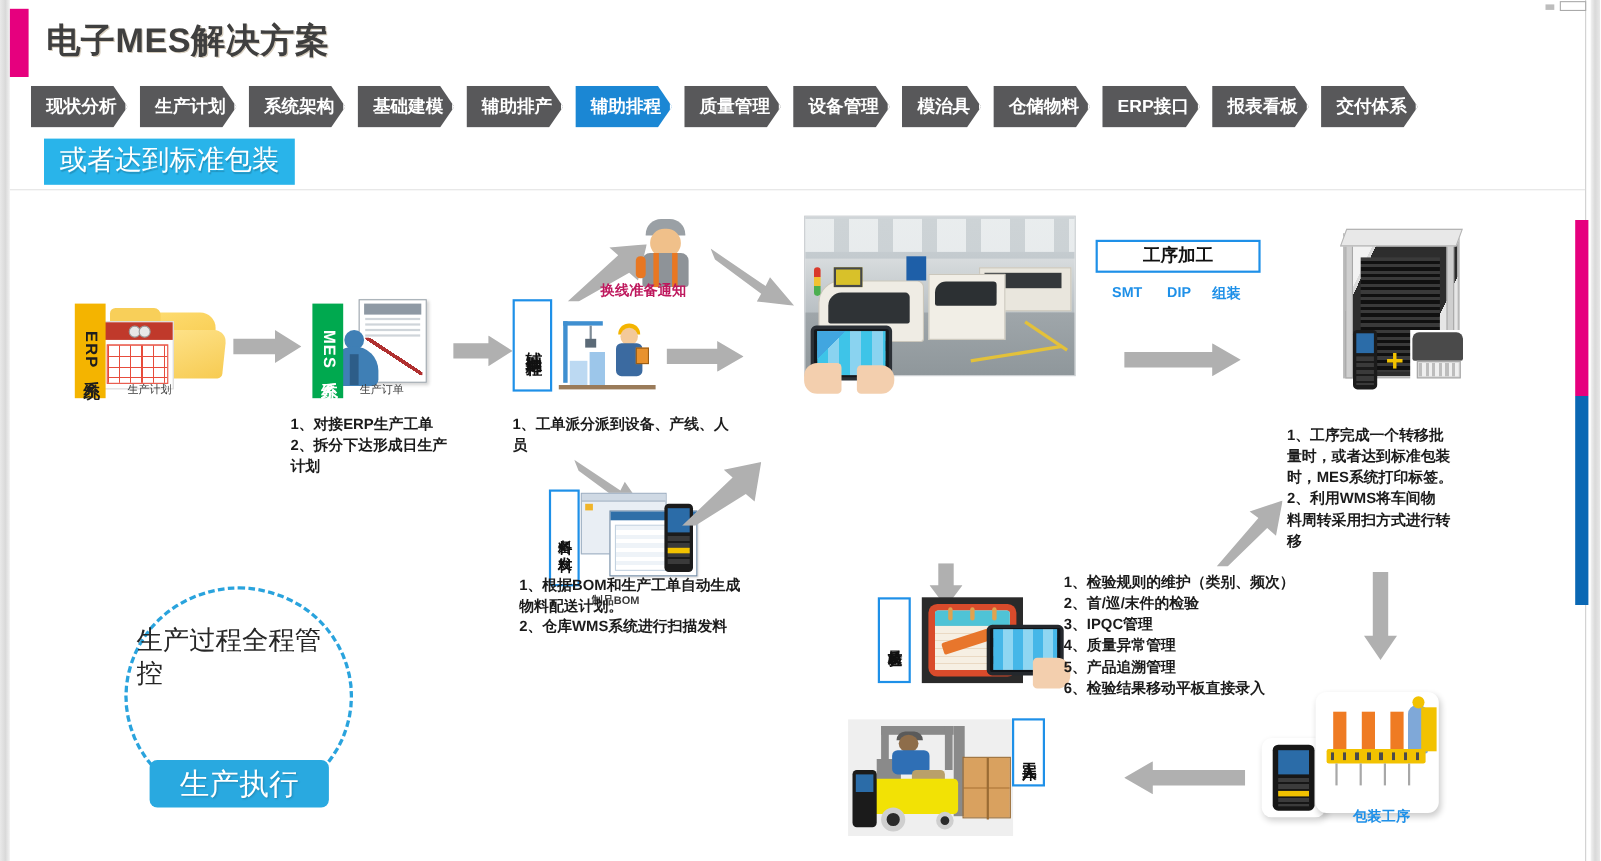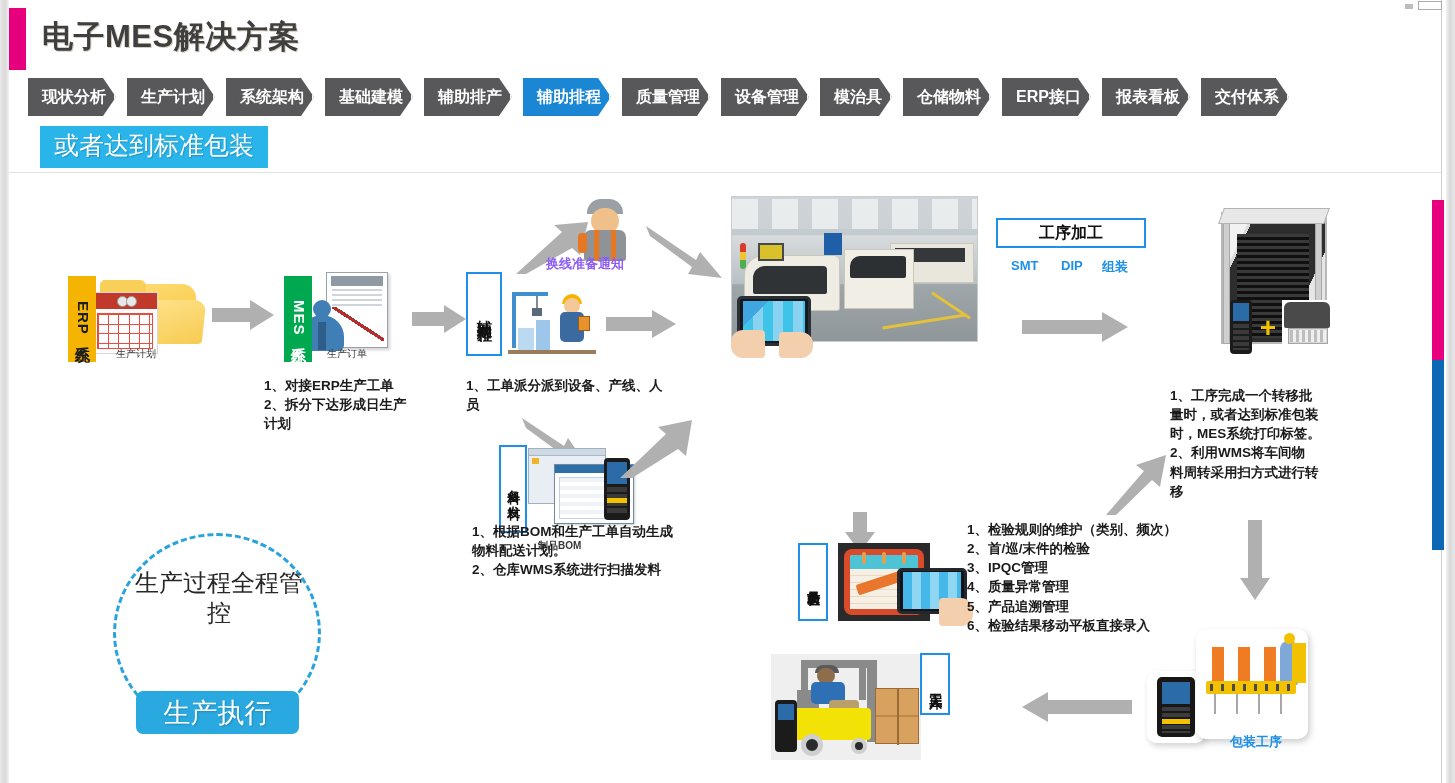--- a/index.html
+++ b/index.html
@@ -499,7 +499,7 @@
       <div class="strap2"></div>
       <div class="arm"></div>
   </div>
-  <div class="label-plain" style="left:546px; top:255px; font-size:13px; font-weight:bold; color:#8b5cf6;text-align:right;">换线准备通知</div>
+  <div class="label-plain" style="left:546px; top:255px; font-size:13px; font-weight:bold; color:#be185d;text-align:right;">换线准备通知</div>
 
   <div class="arrow" style="left:646px; top:222px;">
     <svg width="76" height="56" viewBox="0 0 76 56">

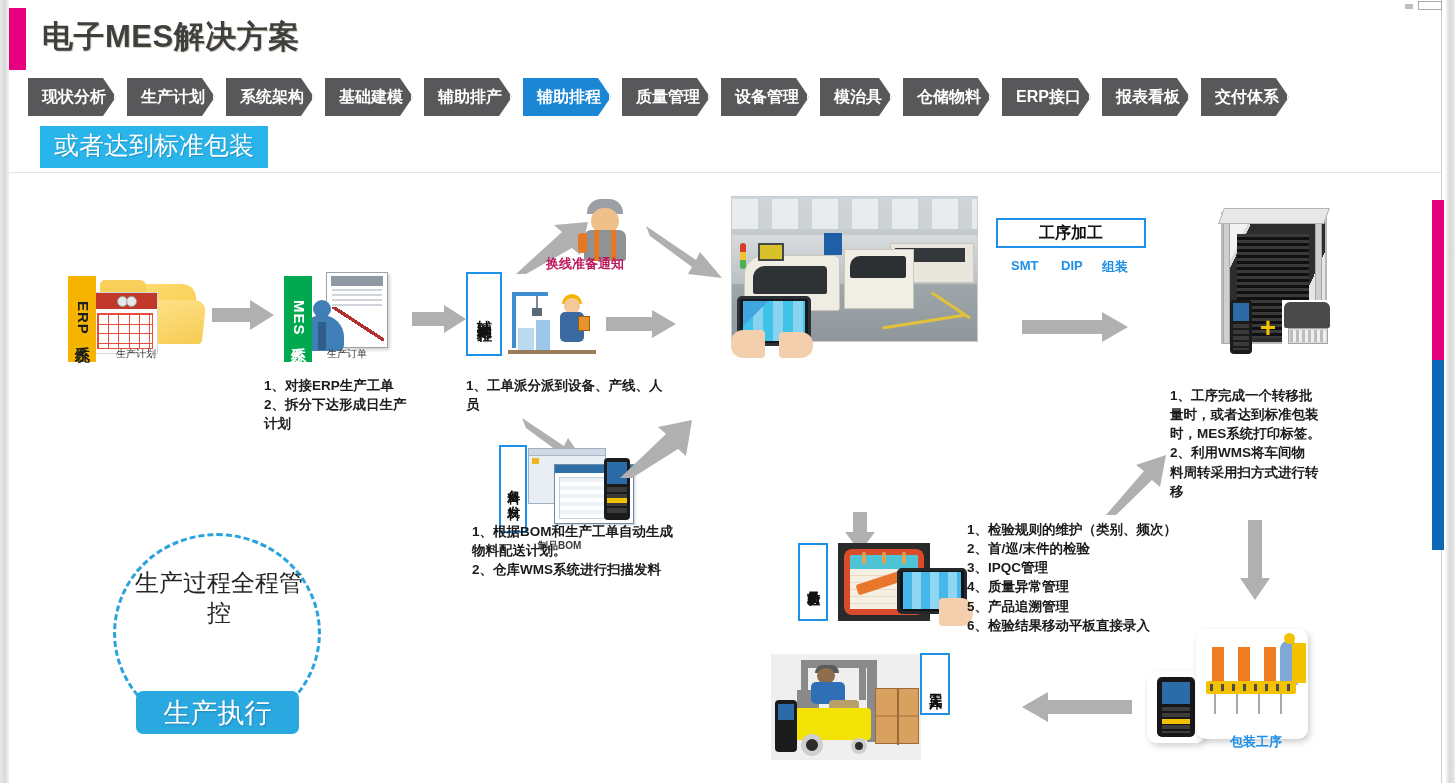--- a/index.html
+++ b/index.html
@@ -137,7 +137,7 @@
   }
   .circle-text {
     position: absolute; left: 124px; top: 568px; width: 190px;
-    text-align: center; font-size: 24px; color: #262626; line-height: 1.25;
+    text-align: left; font-size: 24px; color: #262626; line-height: 1.25;
   }
   .exec-chip {
     position: absolute; left: 136px; top: 691px;

